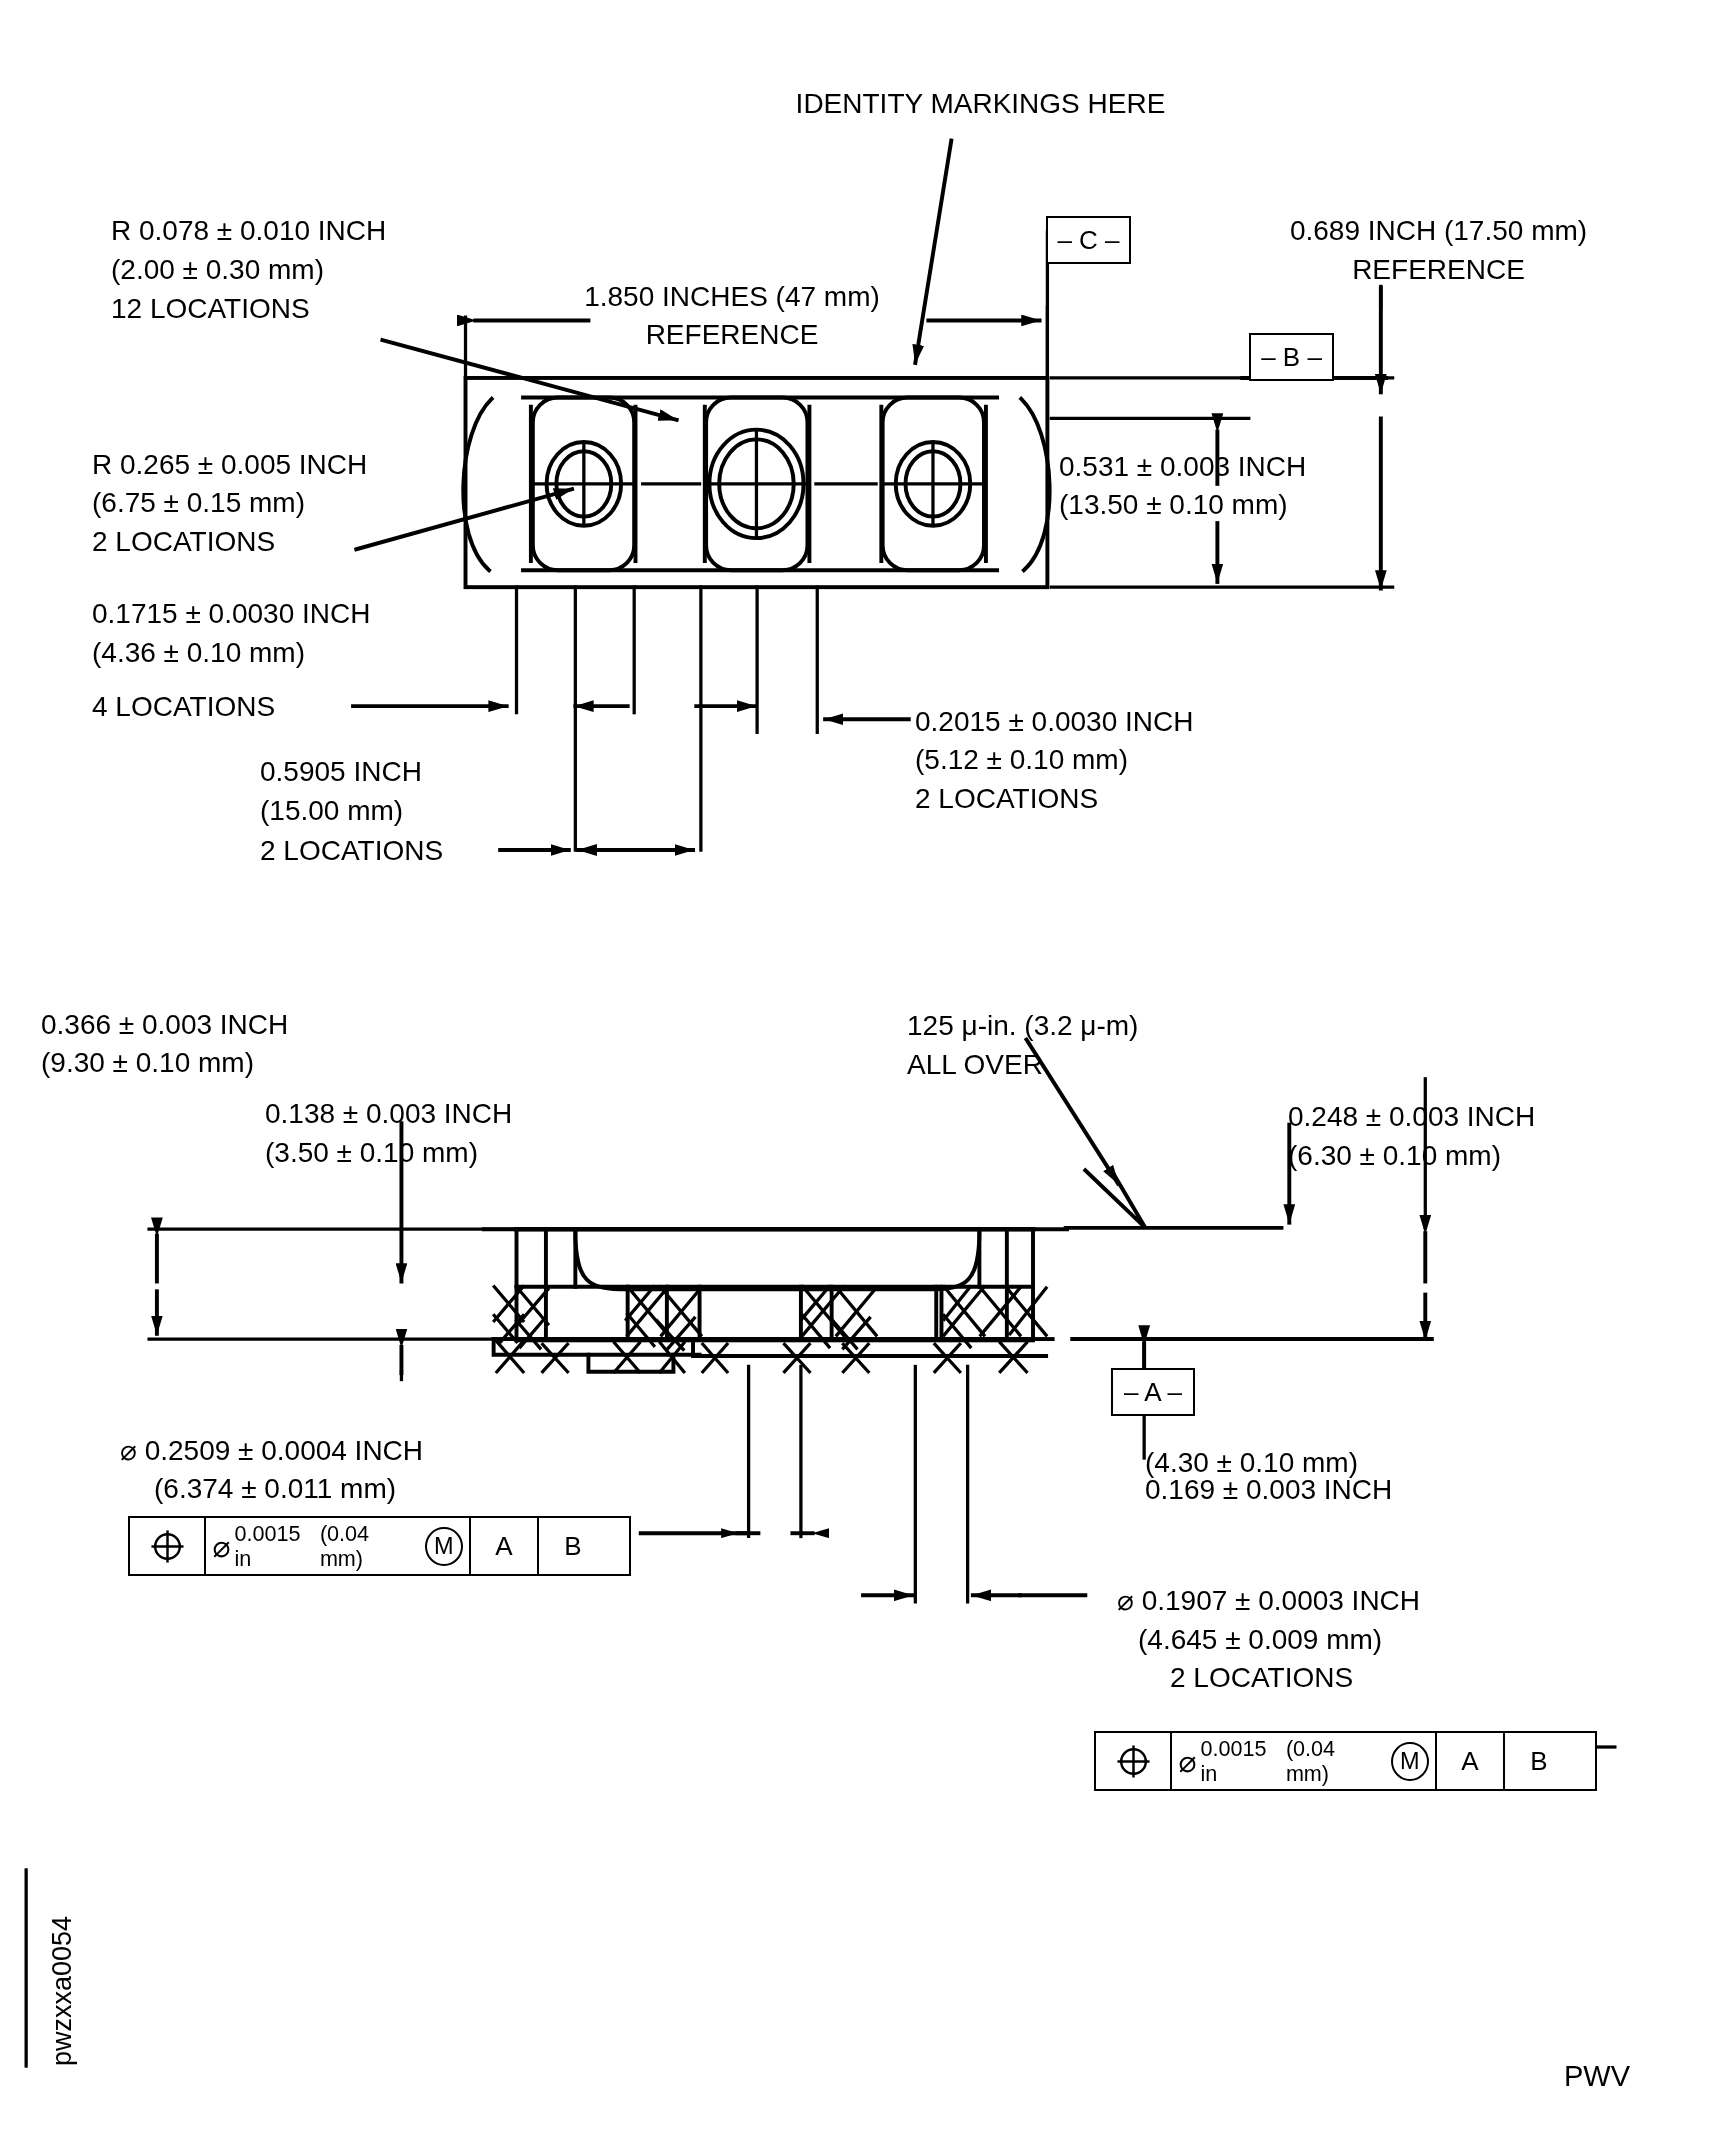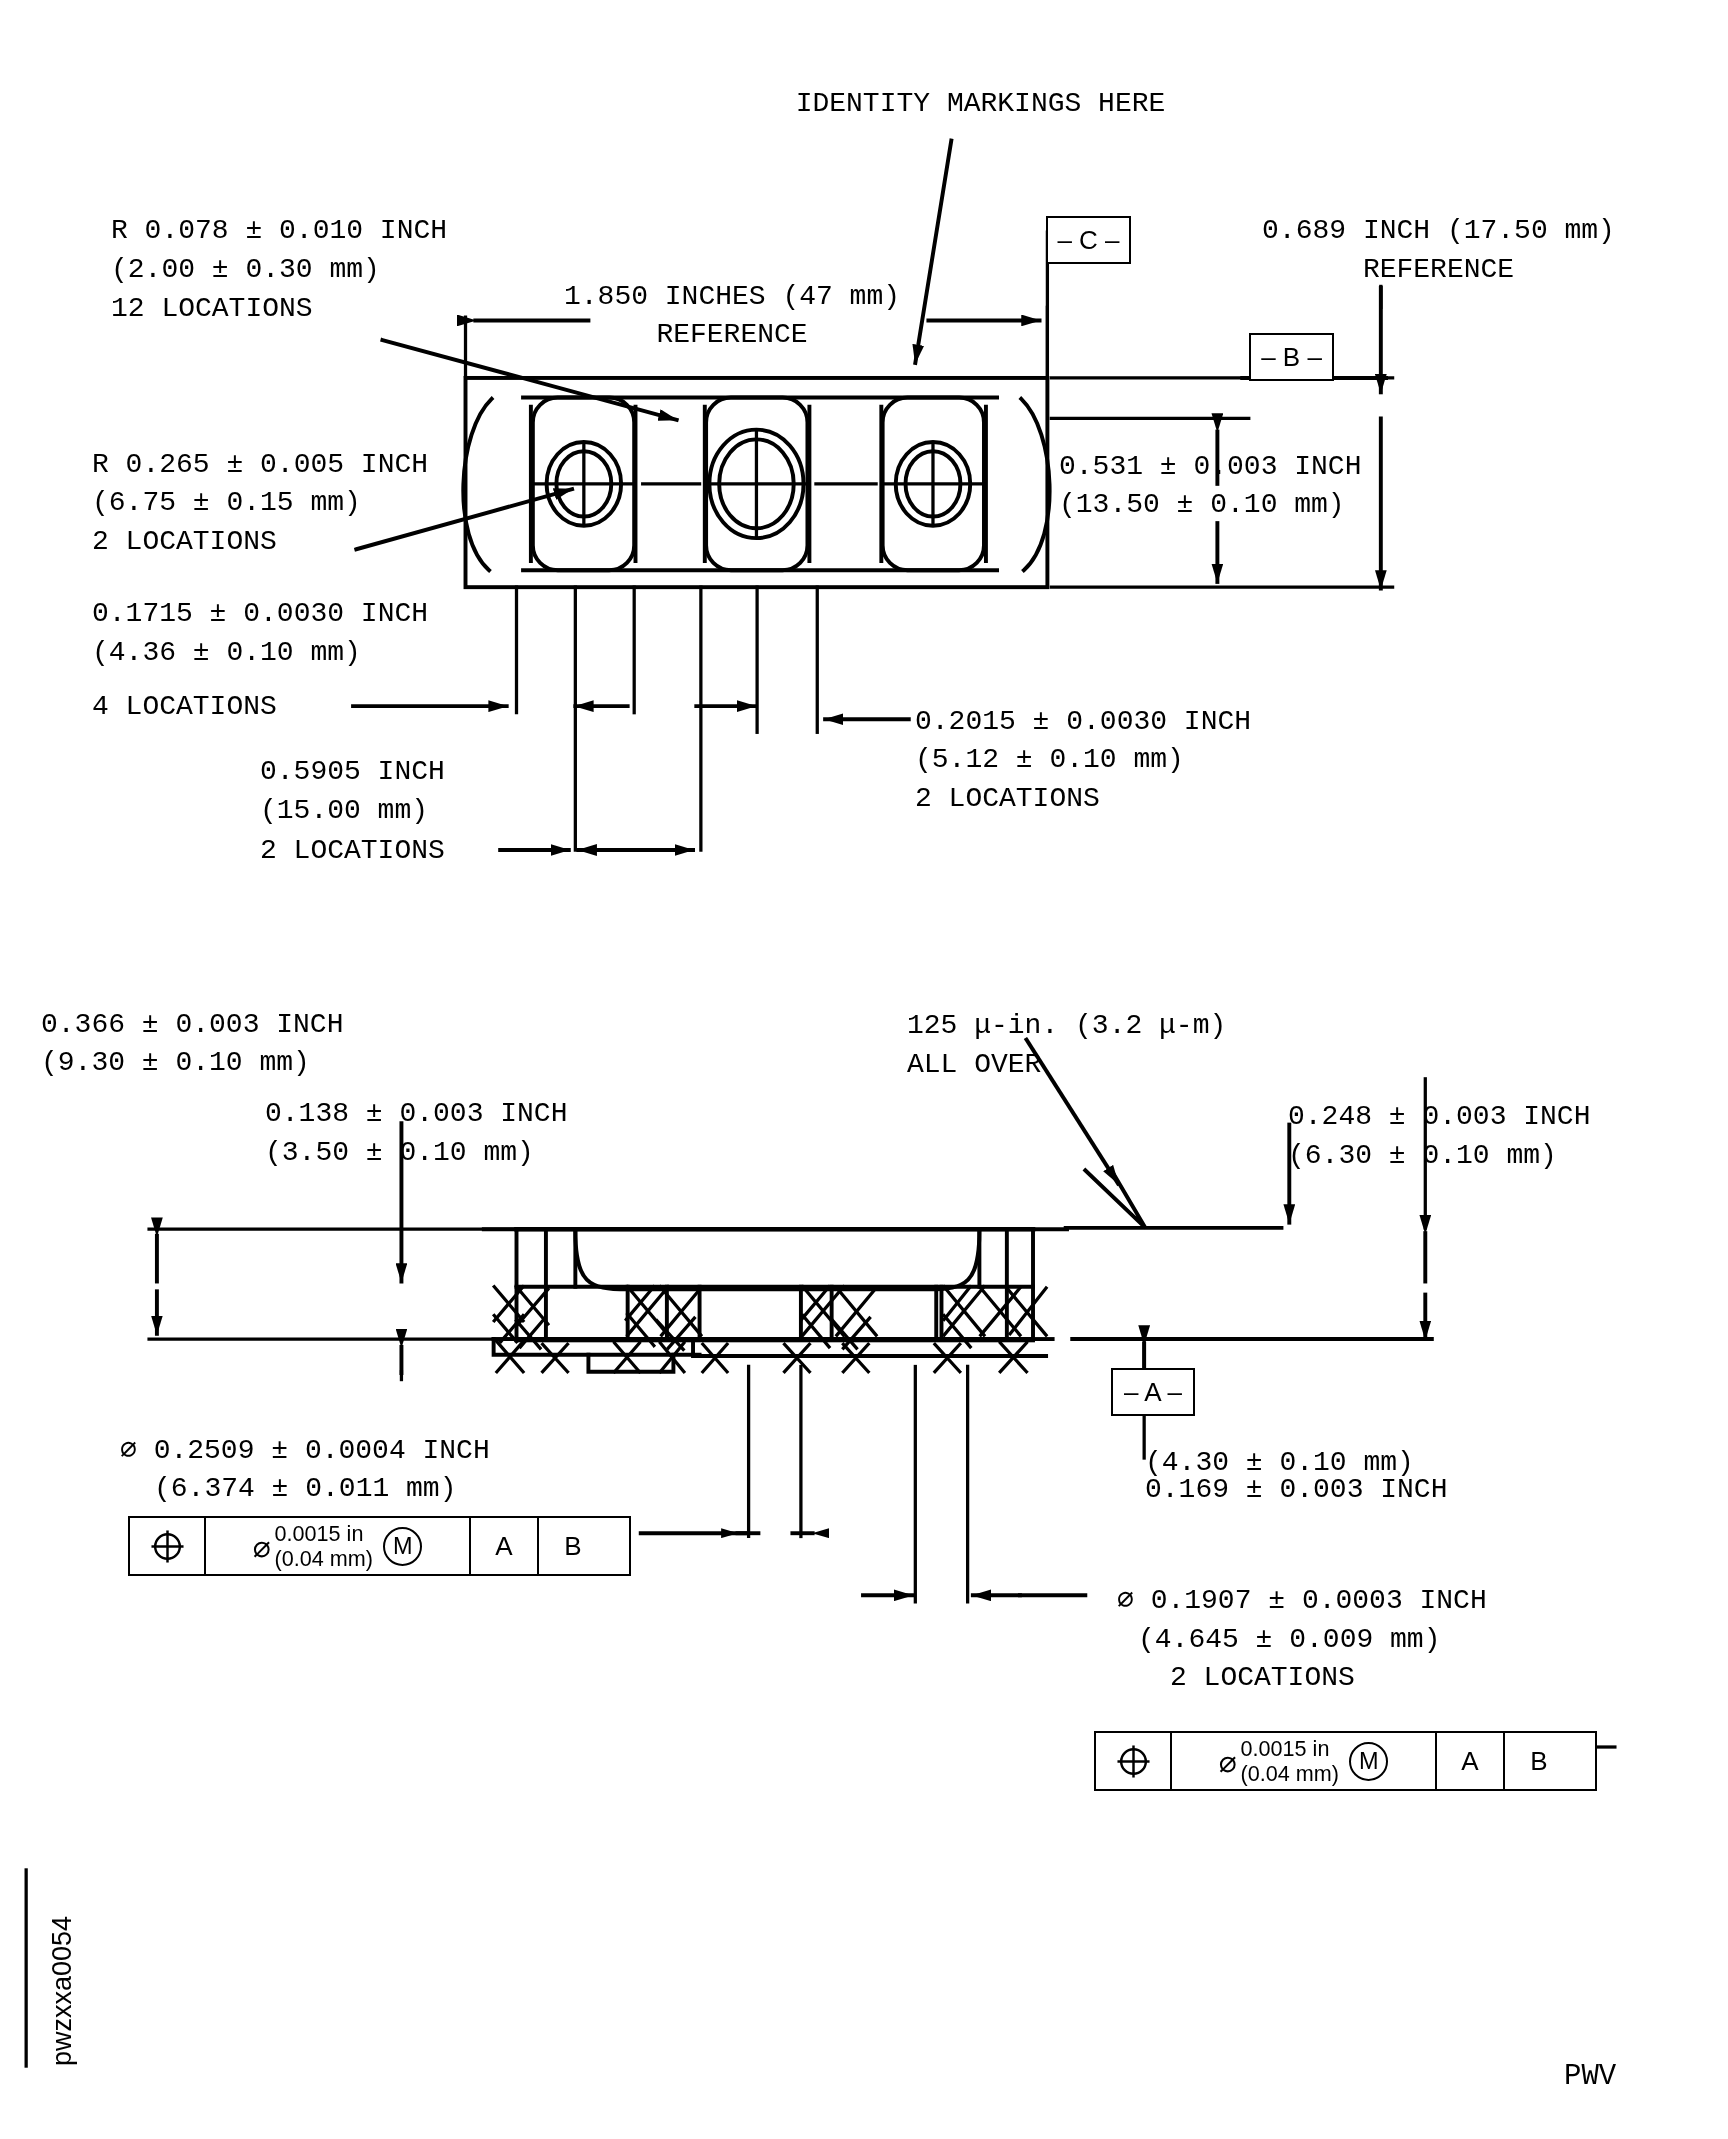--- a/index.html
+++ b/index.html
@@ -21,7 +21,7 @@
   }
   .txt {
     position: absolute;
-    font-family: Liberation Mono, monospace;
+    font-family: Liberation Sans, sans-serif;
     font-size: 28px;
     line-height: 37px;
     color: #000;

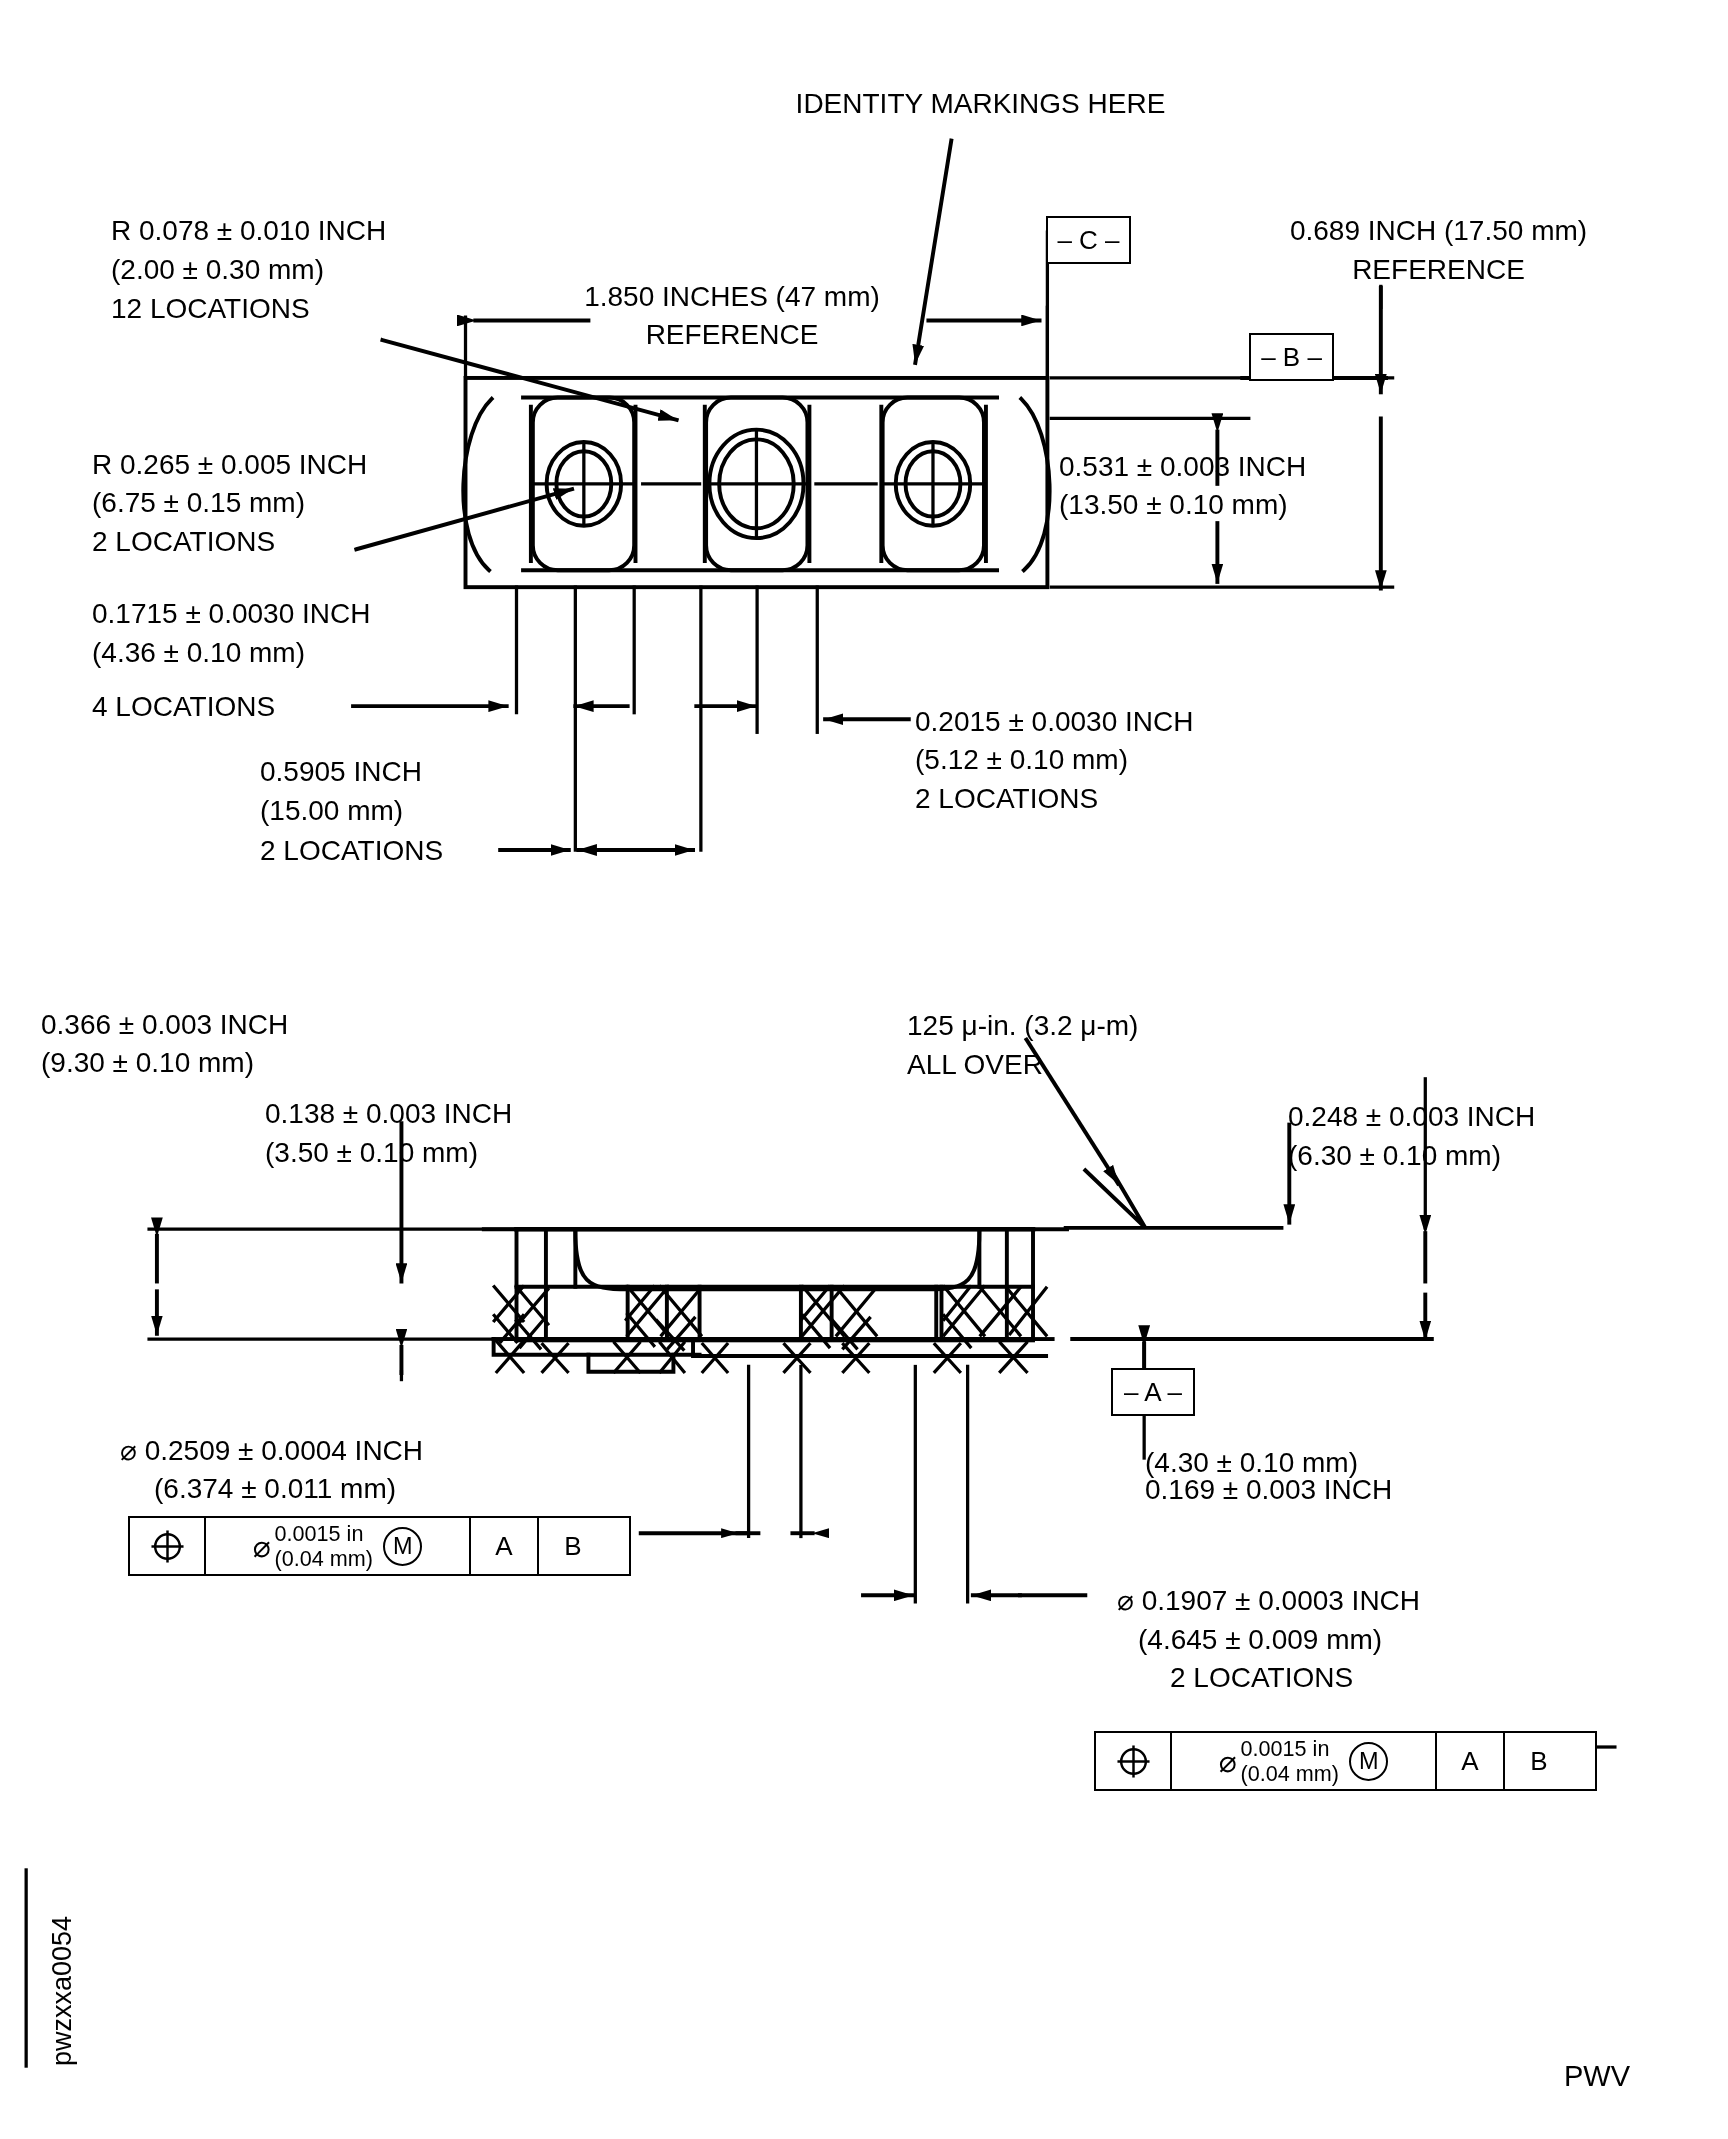--- a/index.html
+++ b/index.html
@@ -83,7 +83,6 @@
   }
   .tol-stack {
     display: flex;
-    flex-direction: column;
     justify-content: center;
     line-height: 25px;
     font-size: 21.6px;

